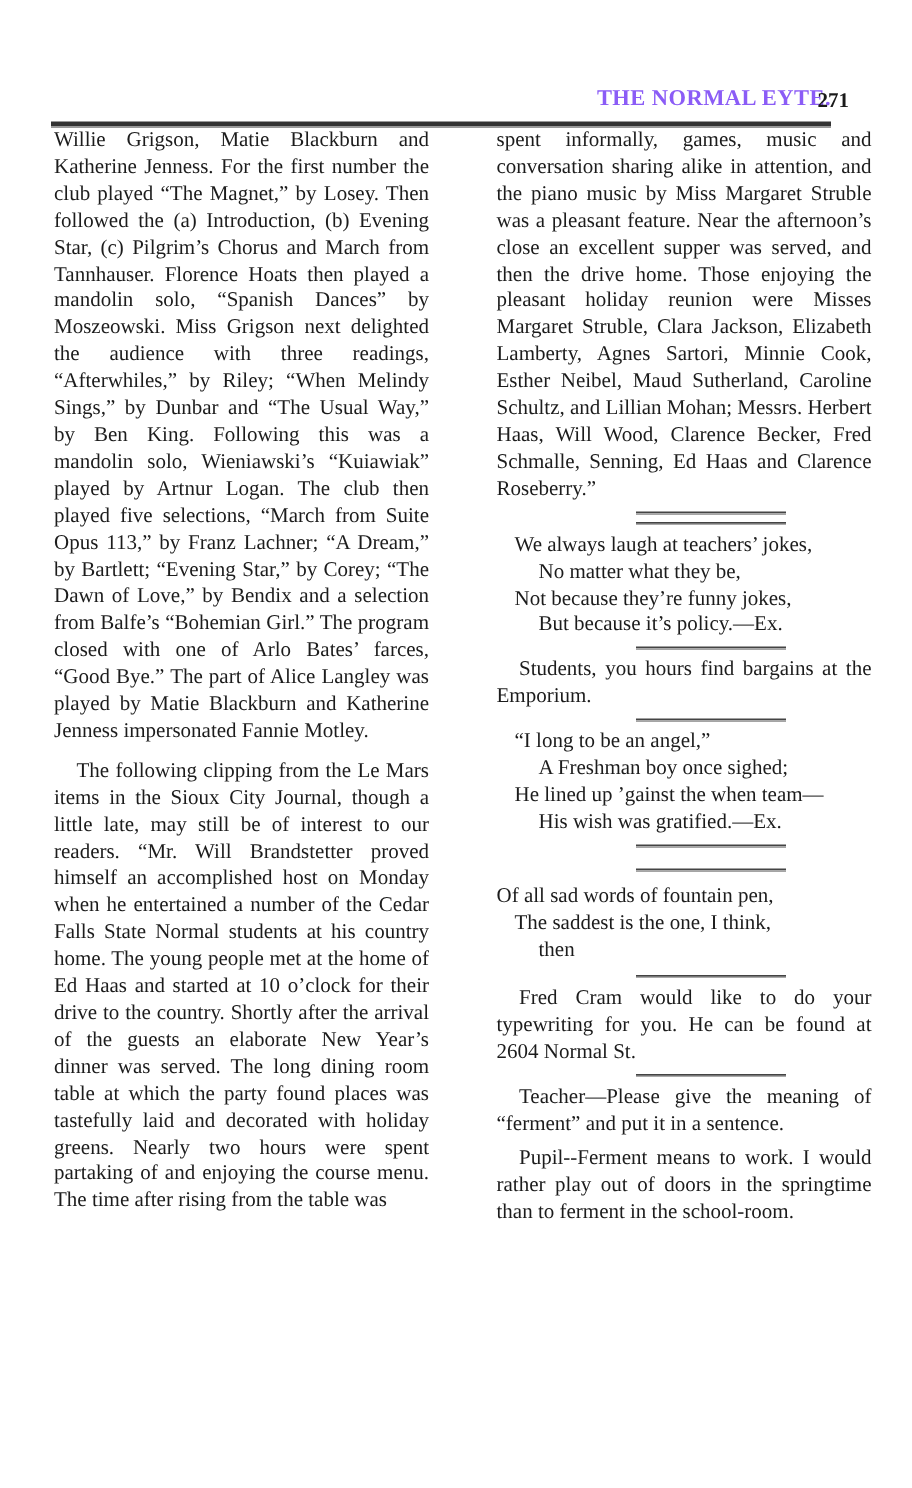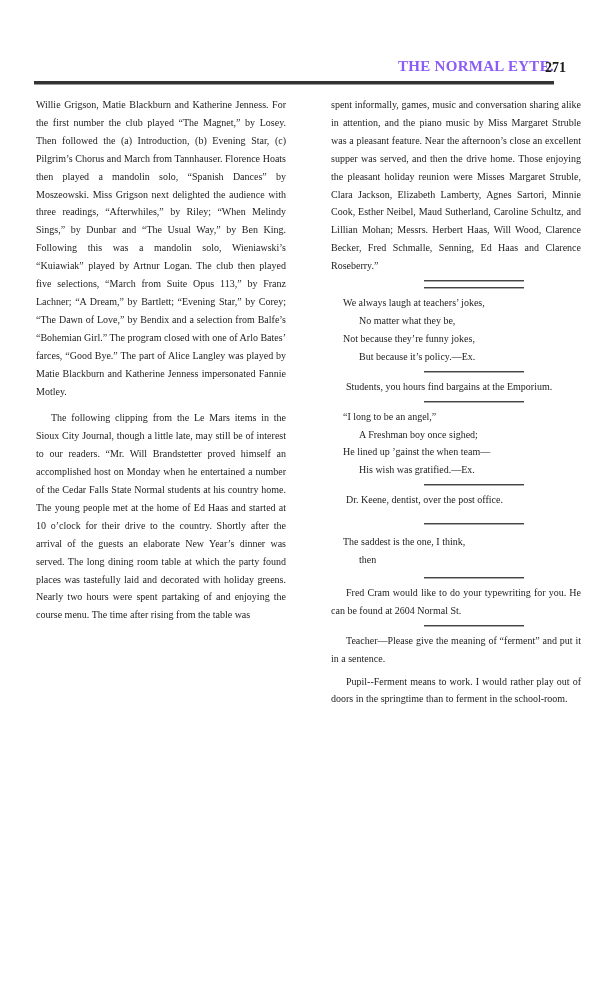--- a/index.html
+++ b/index.html
@@ -38,9 +38,9 @@
     }
     .header-rule { width: 442px; }
     .col {
-      position: absolute; top: 96px;
+      position: absolute; top: 85px;
       font-family: "Liberation Serif", serif;
-      font-size: 10px;
+      font-size: 14px;
       line-height: 17.9px;
       color: #1c1c1c;
     }

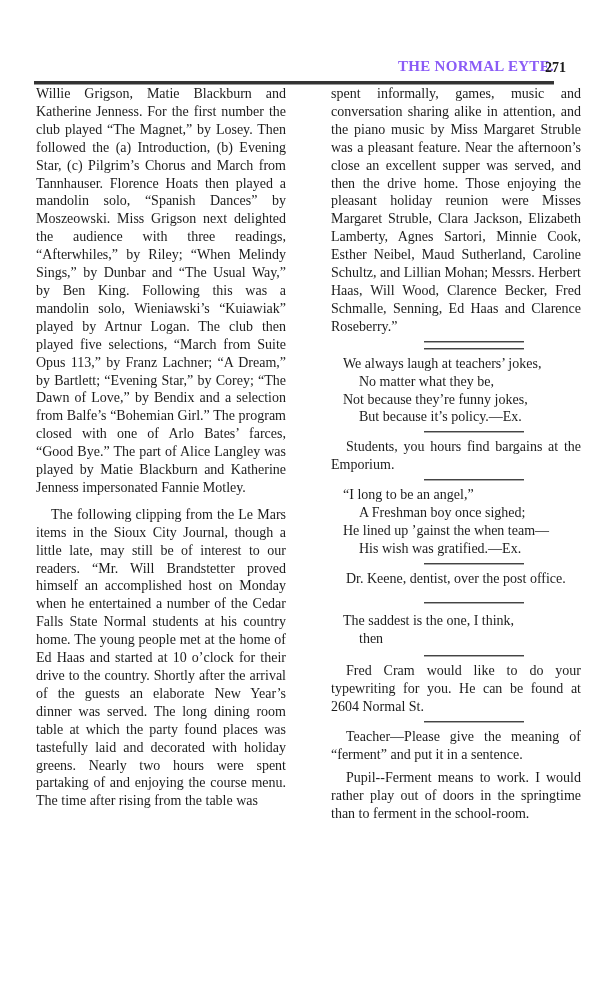--- a/index.html
+++ b/index.html
@@ -101,7 +101,6 @@
     </div>
     <div class="rule"></div>
 
-    <p class="p indent">Dr. Keene, dentist, over the post office.</p>
     <div class="rule" style="margin-top:14px;margin-bottom:8px"></div>
 
     <div class="verse">

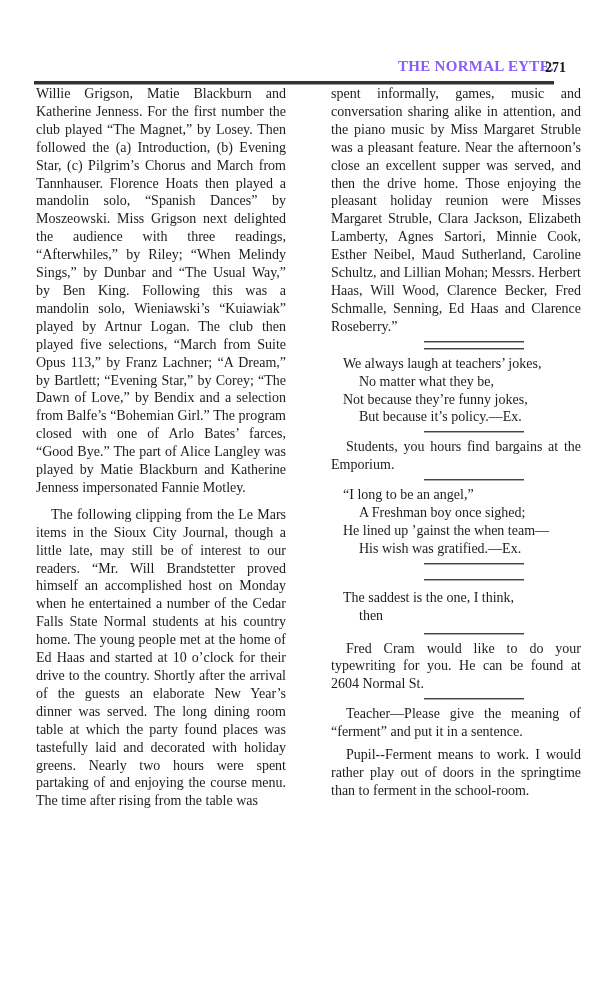--- a/index.html
+++ b/index.html
@@ -104,6 +104,7 @@
     <div class="rule" style="margin-top:14px;margin-bottom:8px"></div>
 
     <div class="verse">
+      <div class="l0">Of all sad words of fountain pen,</div>
       <div class="l1">The saddest is the one, I think,</div>
       <div class="l3" style="padding-left:28px">then</div>
     </div>

